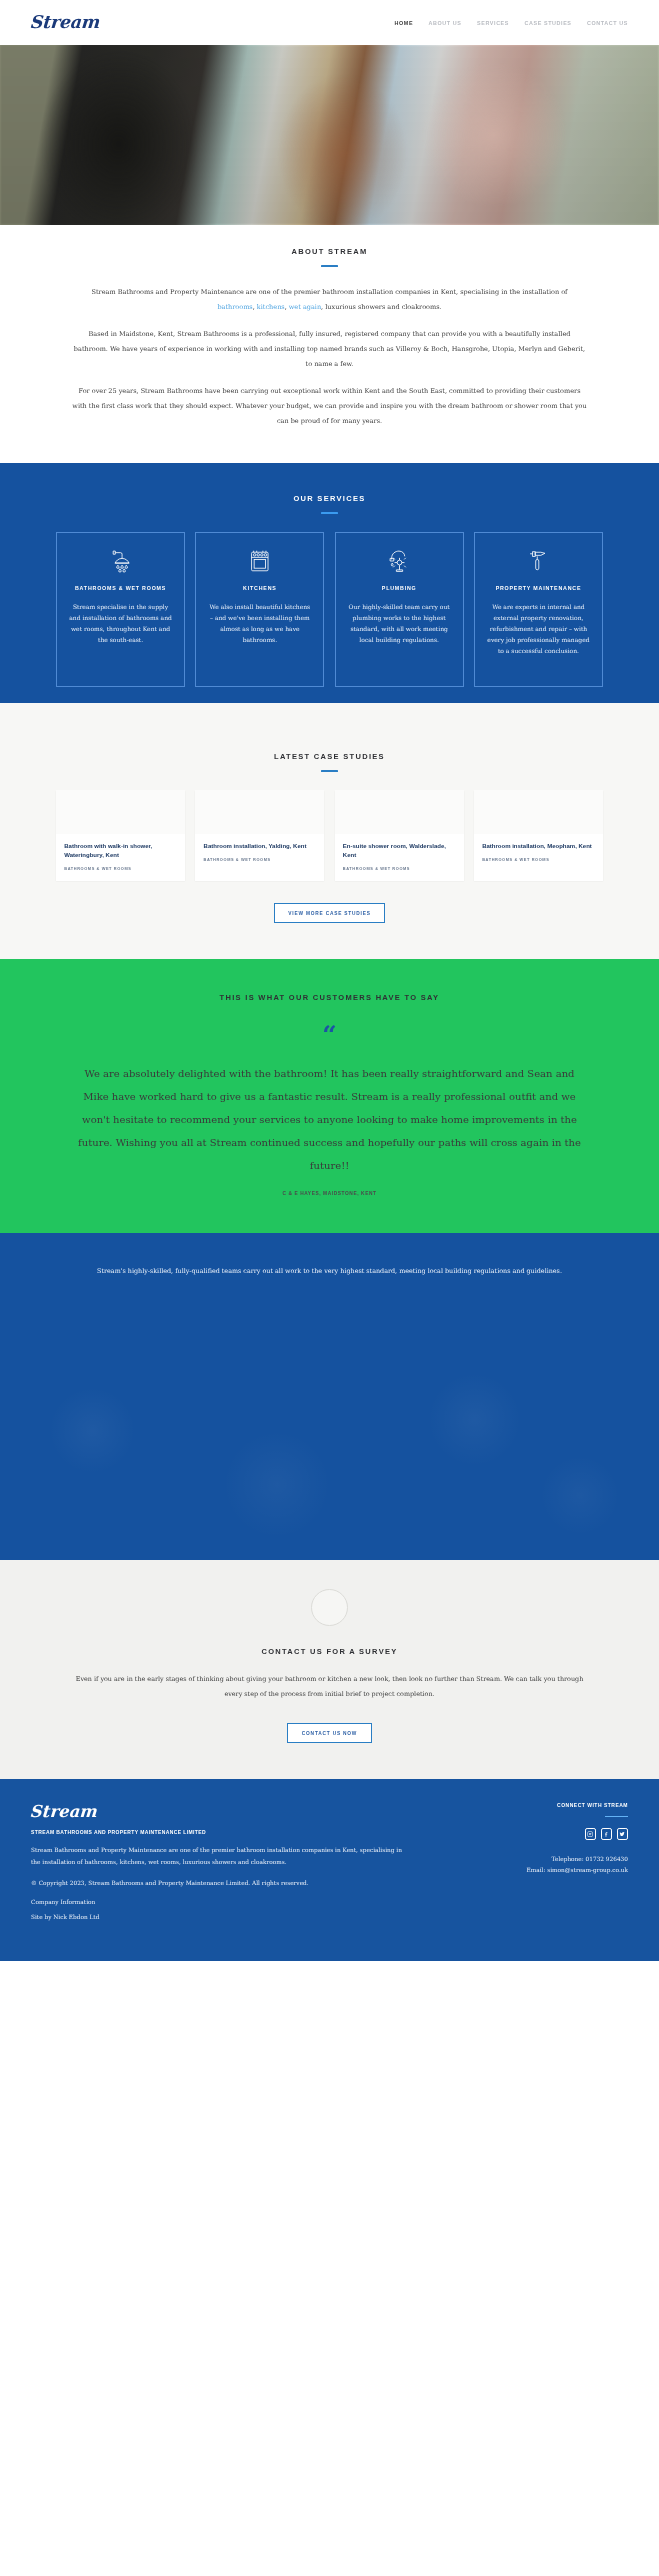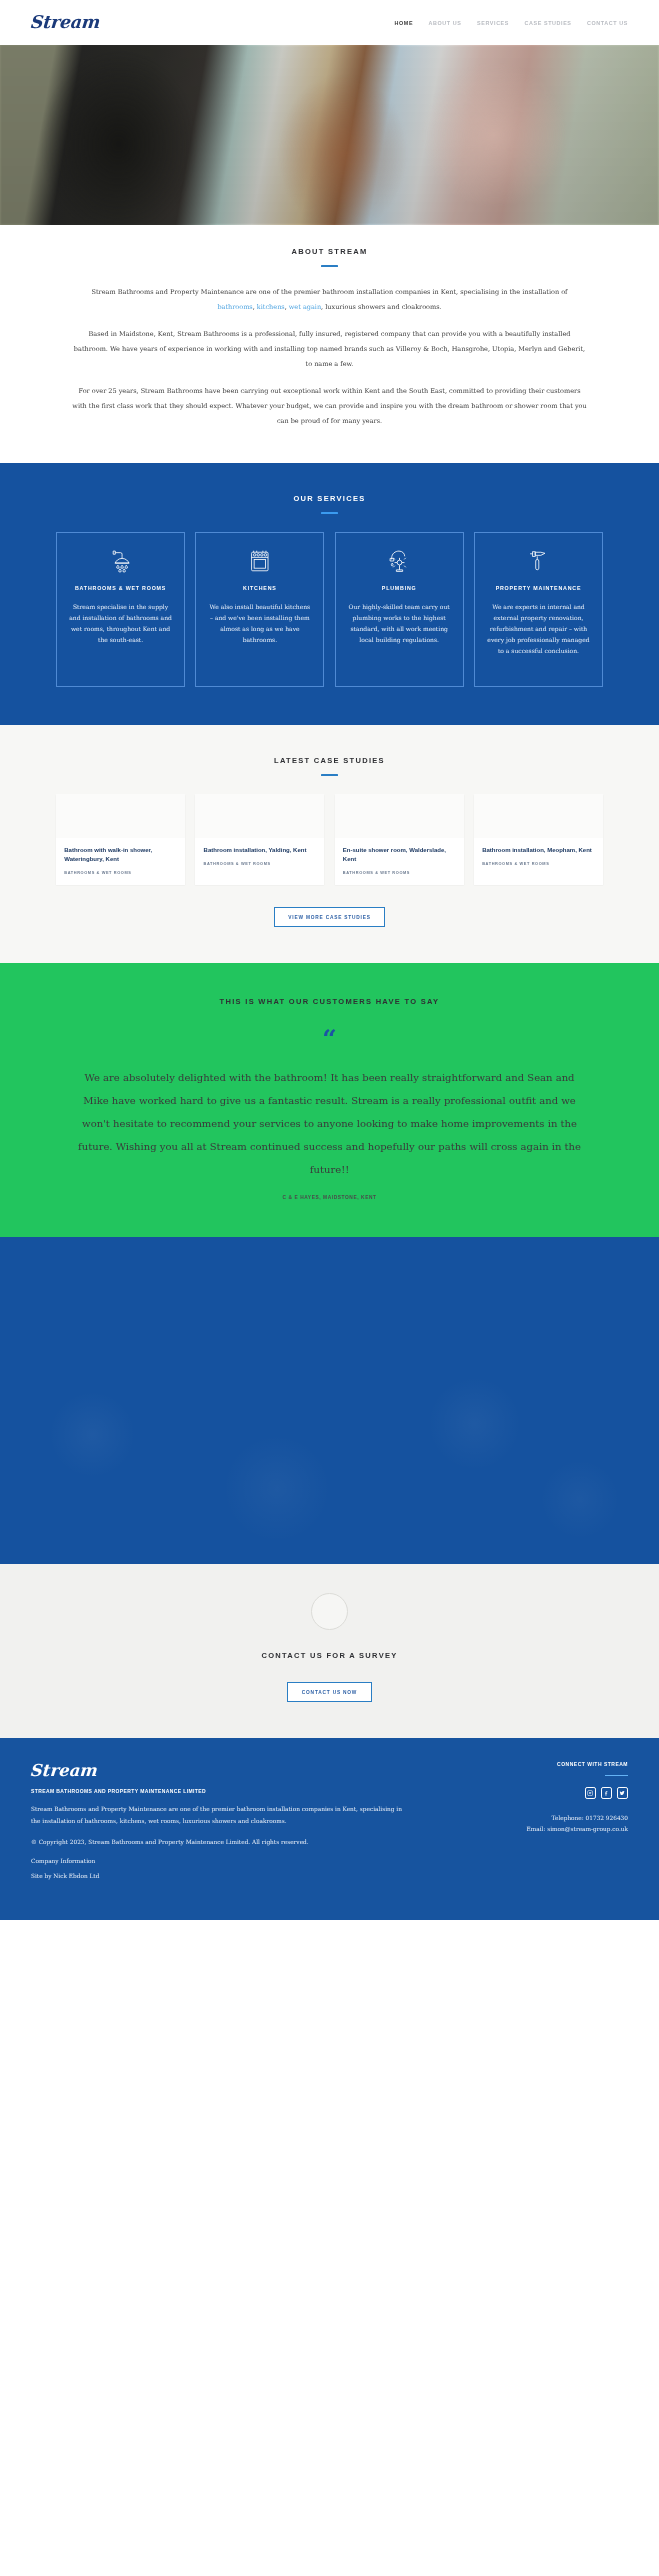--- a/index.html
+++ b/index.html
@@ -130,7 +130,7 @@
   
   .services {
     background: #15529f;
-    padding: 31px 0 38px;
+    padding: 31px 0 16px;
   }
   .services .section-title { color: #ffffff; }
   .services .rule { background: #3b9bef; }

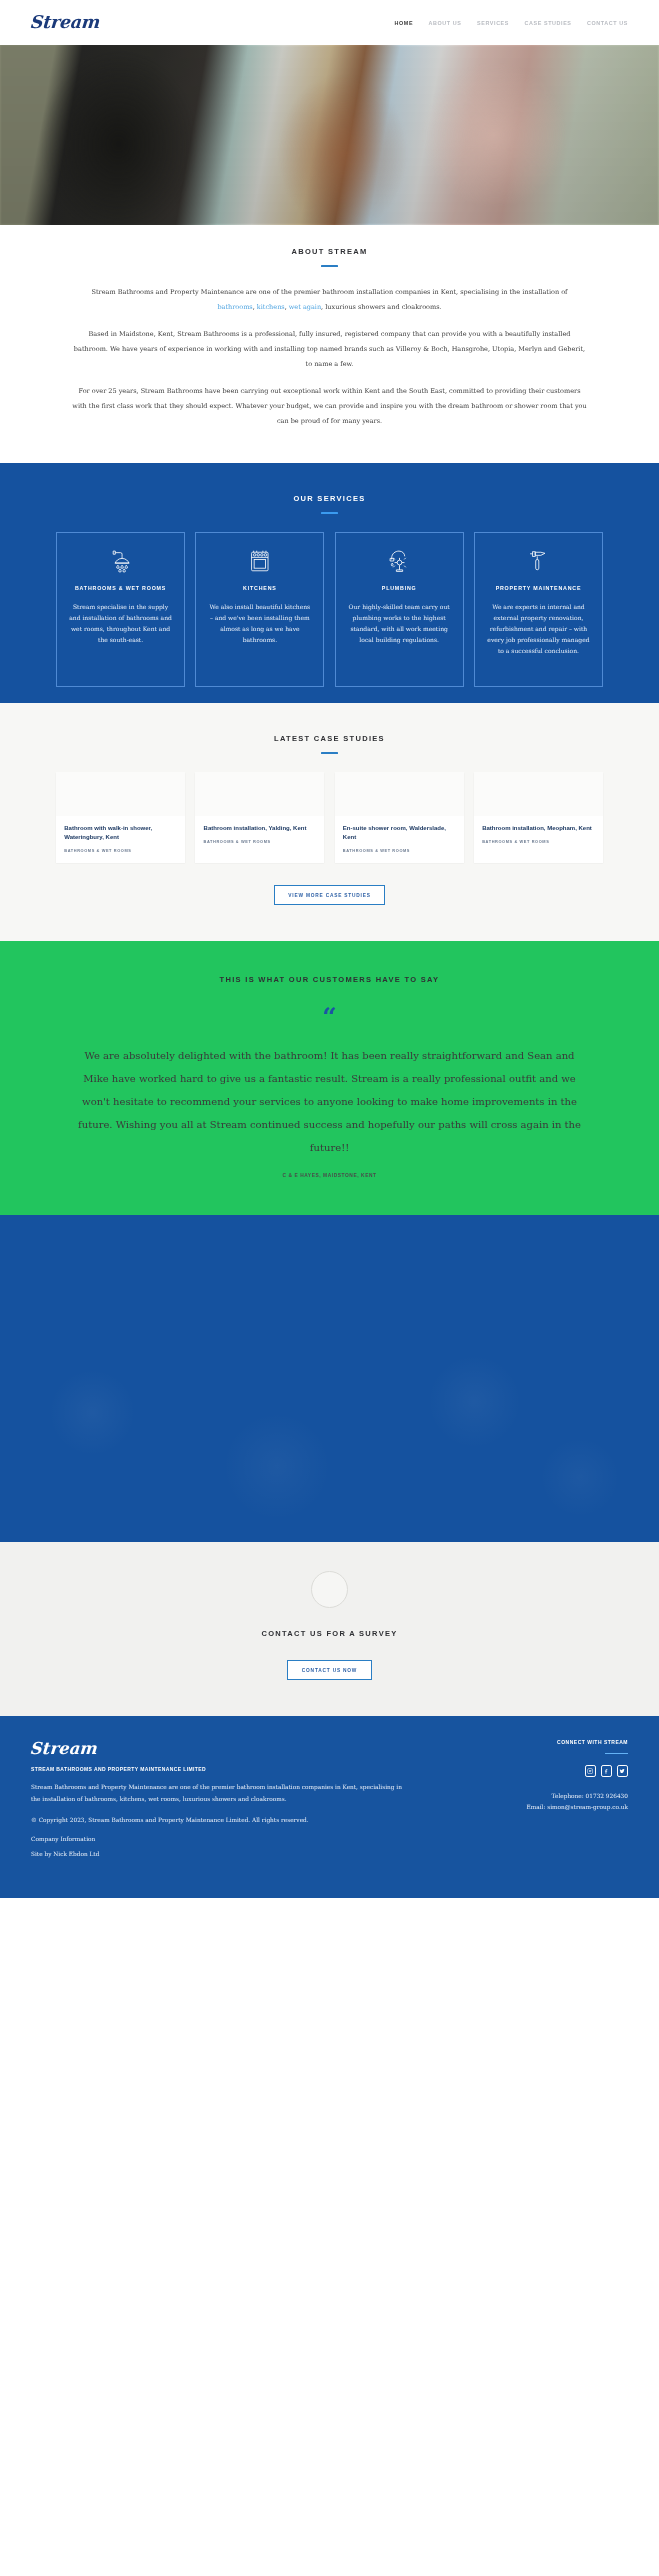--- a/index.html
+++ b/index.html
@@ -166,7 +166,7 @@
   }
 
   
-  .case-studies { background: #f7f7f5; padding: 31px 0 36px; }
+  .case-studies { background: #f7f7f5; padding: 49px 0 36px; }
   .cs-grid {
     display: grid;
     grid-template-columns: repeat(4, 129px);

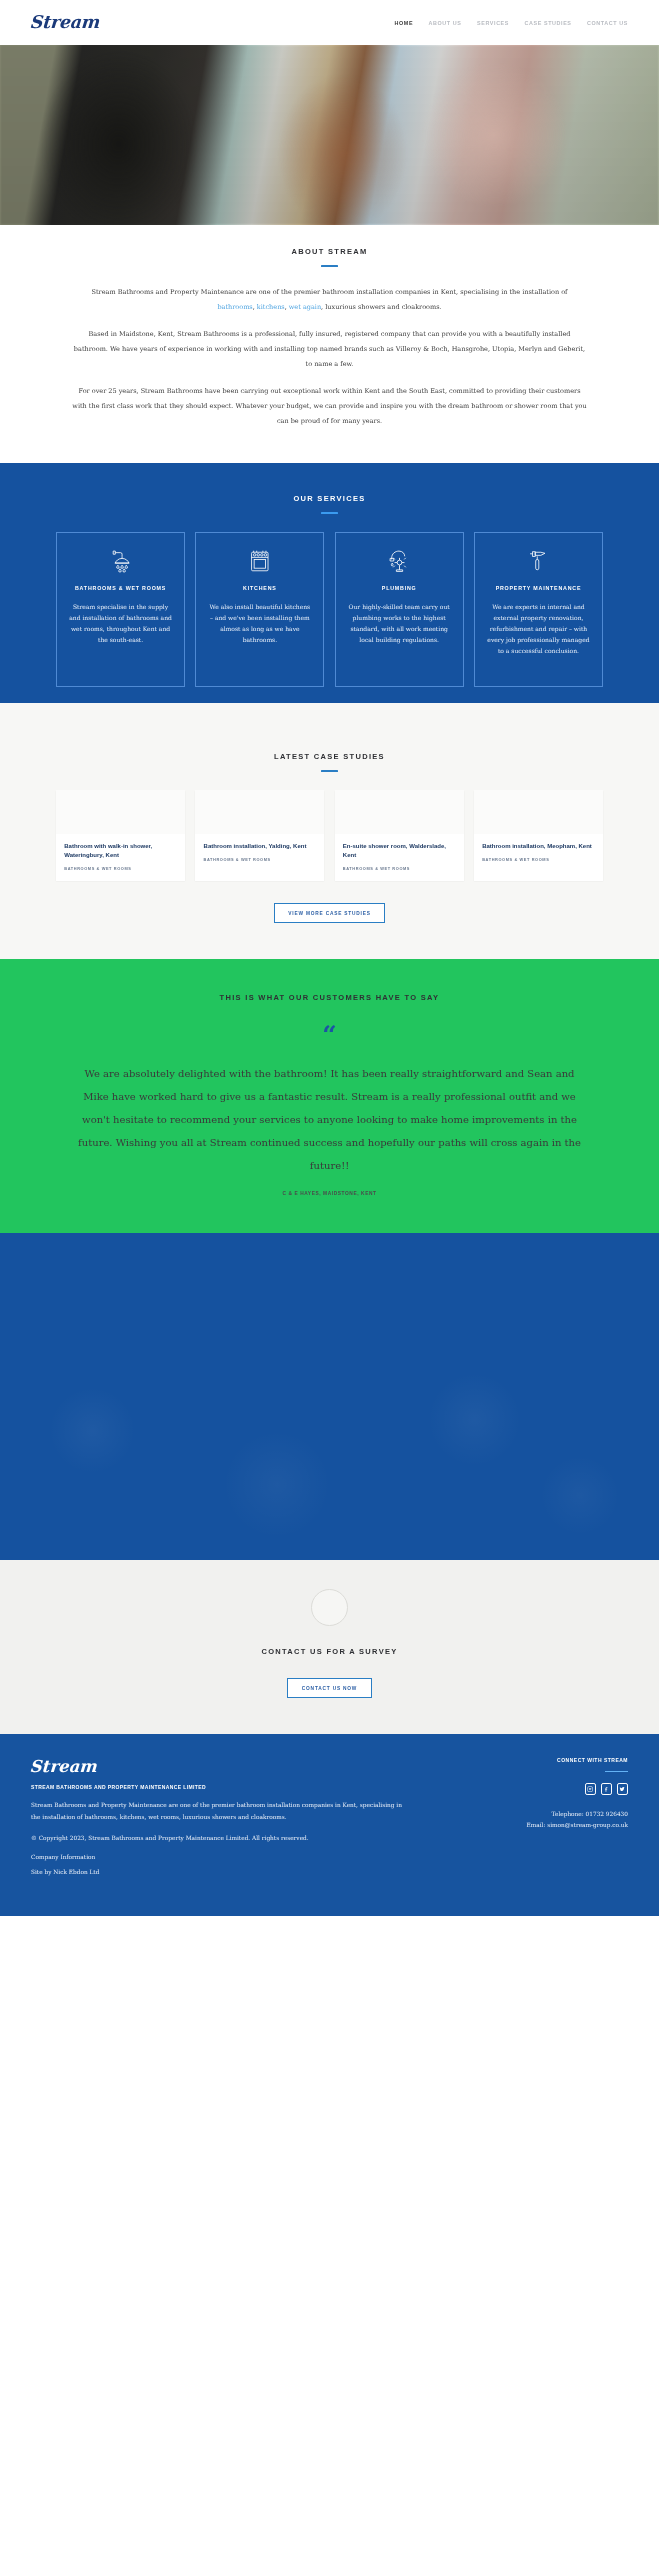--- a/index.html
+++ b/index.html
@@ -522,6 +522,7 @@
 
 <section class="team">
   <div class="container" style="position:relative;z-index:2">
+    <p class="team-copy">Stream's highly-skilled, fully-qualified teams carry out all work to the very highest standard, meeting local building regulations and guidelines.</p>
   </div>
 </section>
 

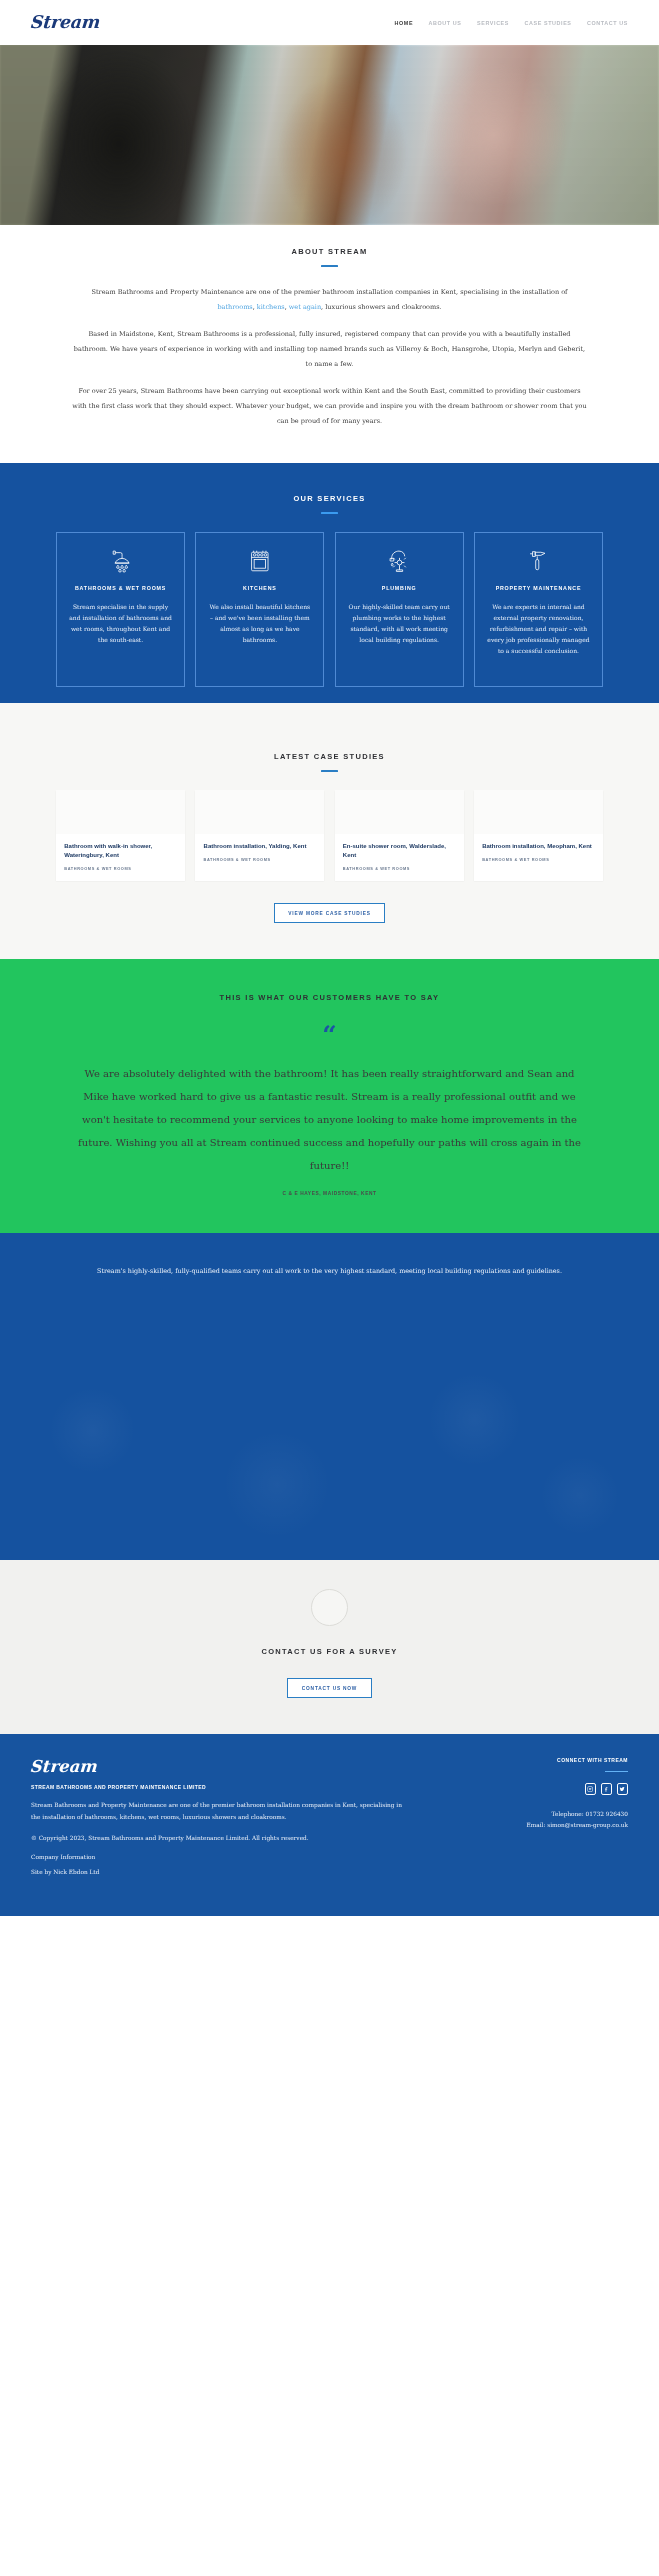--- a/index.html
+++ b/index.html
@@ -530,6 +530,7 @@
   <div class="container">
     <div class="survey-ring"></div>
     <h2 class="section-title">CONTACT US FOR A SURVEY</h2>
+    <p class="survey-copy" style="margin-top:15.5px">Even if you are in the early stages of thinking about giving your bathroom or kitchen a new look, then look no further than Stream. We can talk you through every step of the process from initial brief to project completion.</p>
     <div class="btn-wrap">
       <button class="btn">CONTACT US NOW</button>
     </div>

